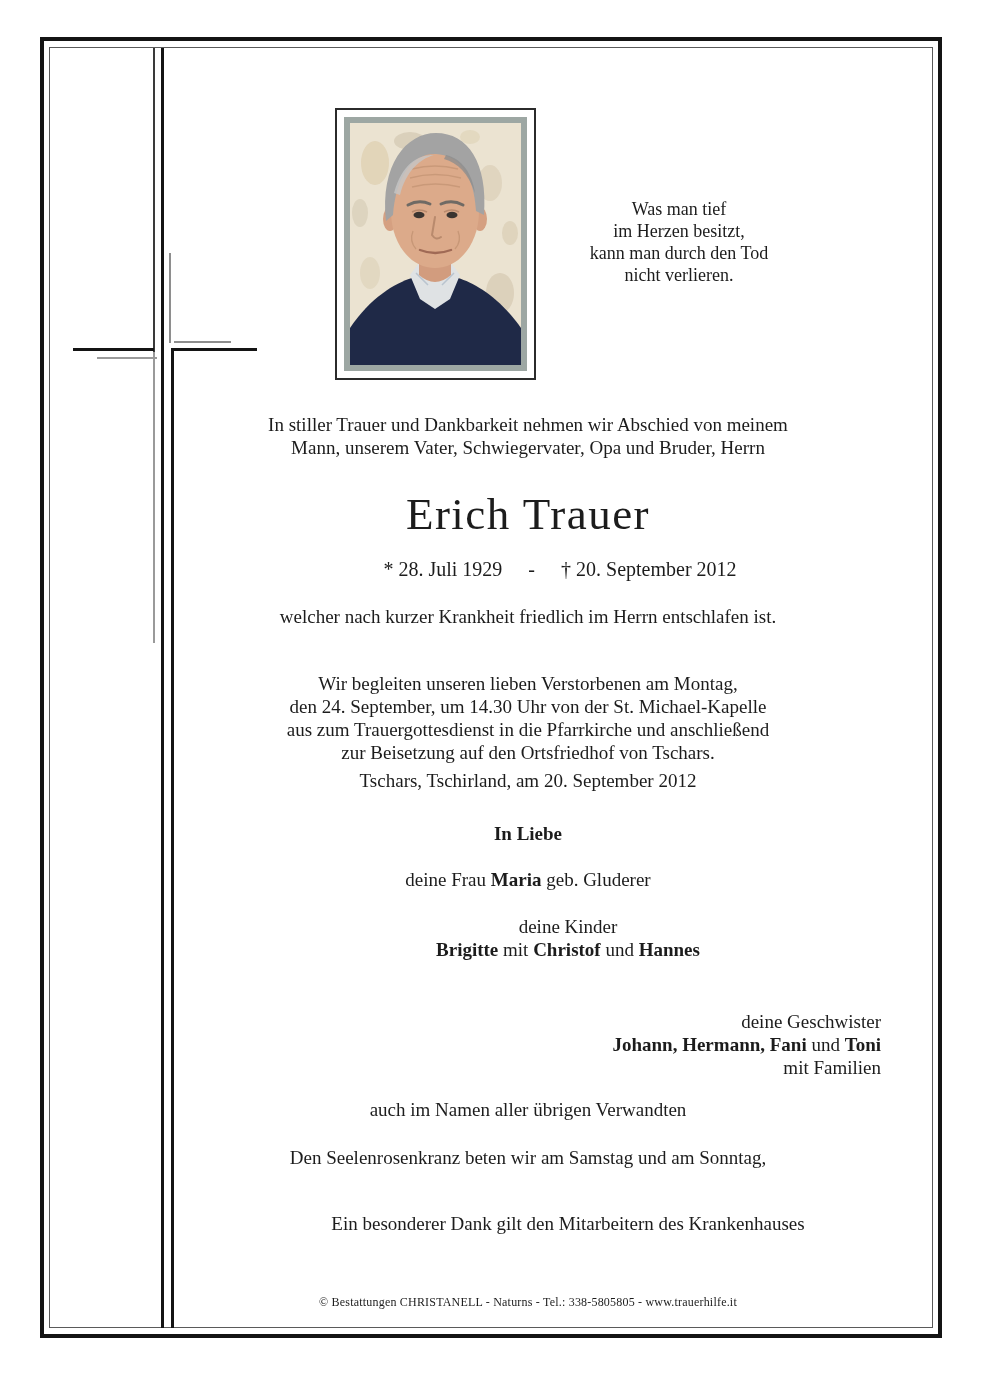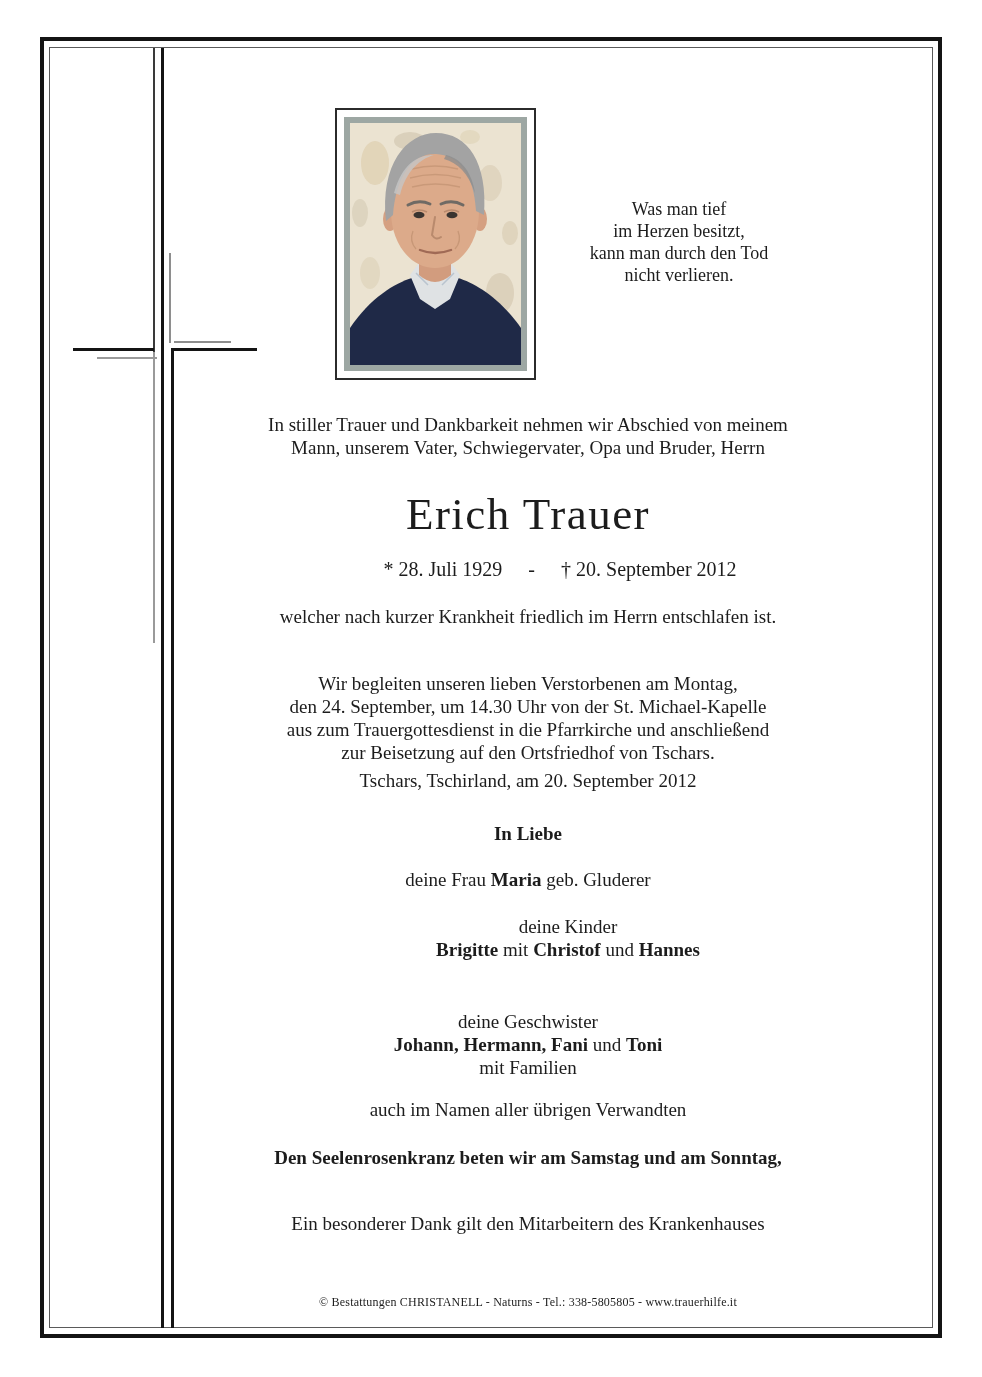--- a/index.html
+++ b/index.html
@@ -67,7 +67,7 @@
   #inliebe   { top: 822px; font-weight: bold; }
   #wife      { top: 868px; }
   #children  { top: 915px; padding-left: 40px; }
-  #siblings  { top: 1010px; }
+  #siblings  { top: 1010px; text-align: right; }
   #relatives { top: 1098px; }
   #rosary    { top: 1146px; font-weight: bold; }
   #thanks    { top: 1212px; }

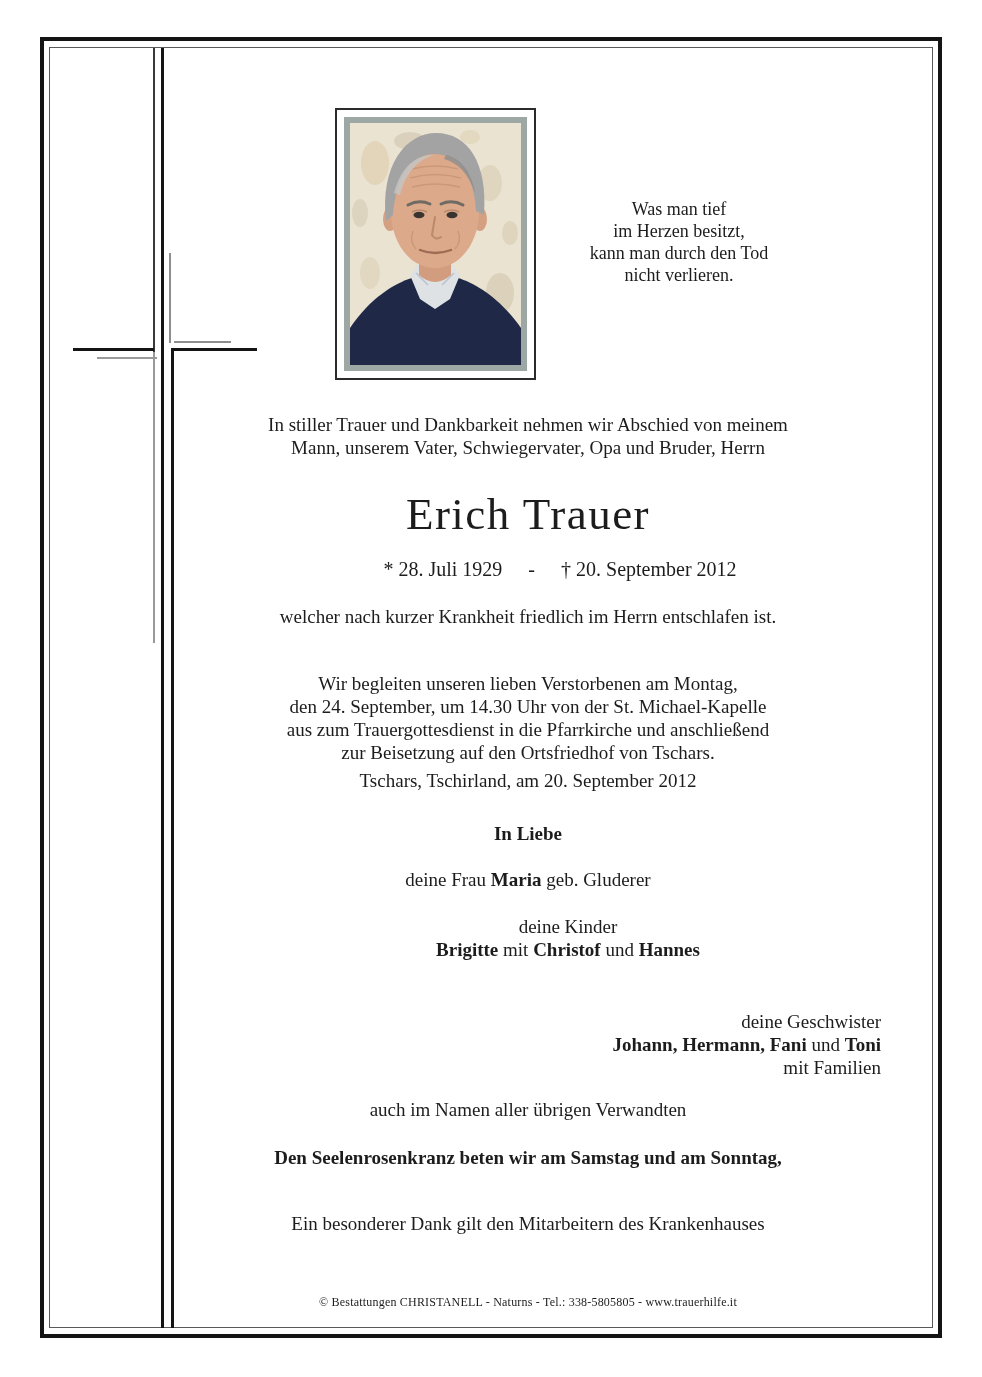--- a/index.html
+++ b/index.html
@@ -69,7 +69,7 @@
   #children  { top: 915px; padding-left: 40px; }
   #siblings  { top: 1010px; text-align: right; }
   #relatives { top: 1098px; }
-  #rosary    { top: 1146px; font-weight: bold; }
+  #rosary    { top: 1146px; }
   #thanks    { top: 1212px; }
   #credit    { top: 1291px; font-size: 12px; letter-spacing: 0.2px; }
 </style>

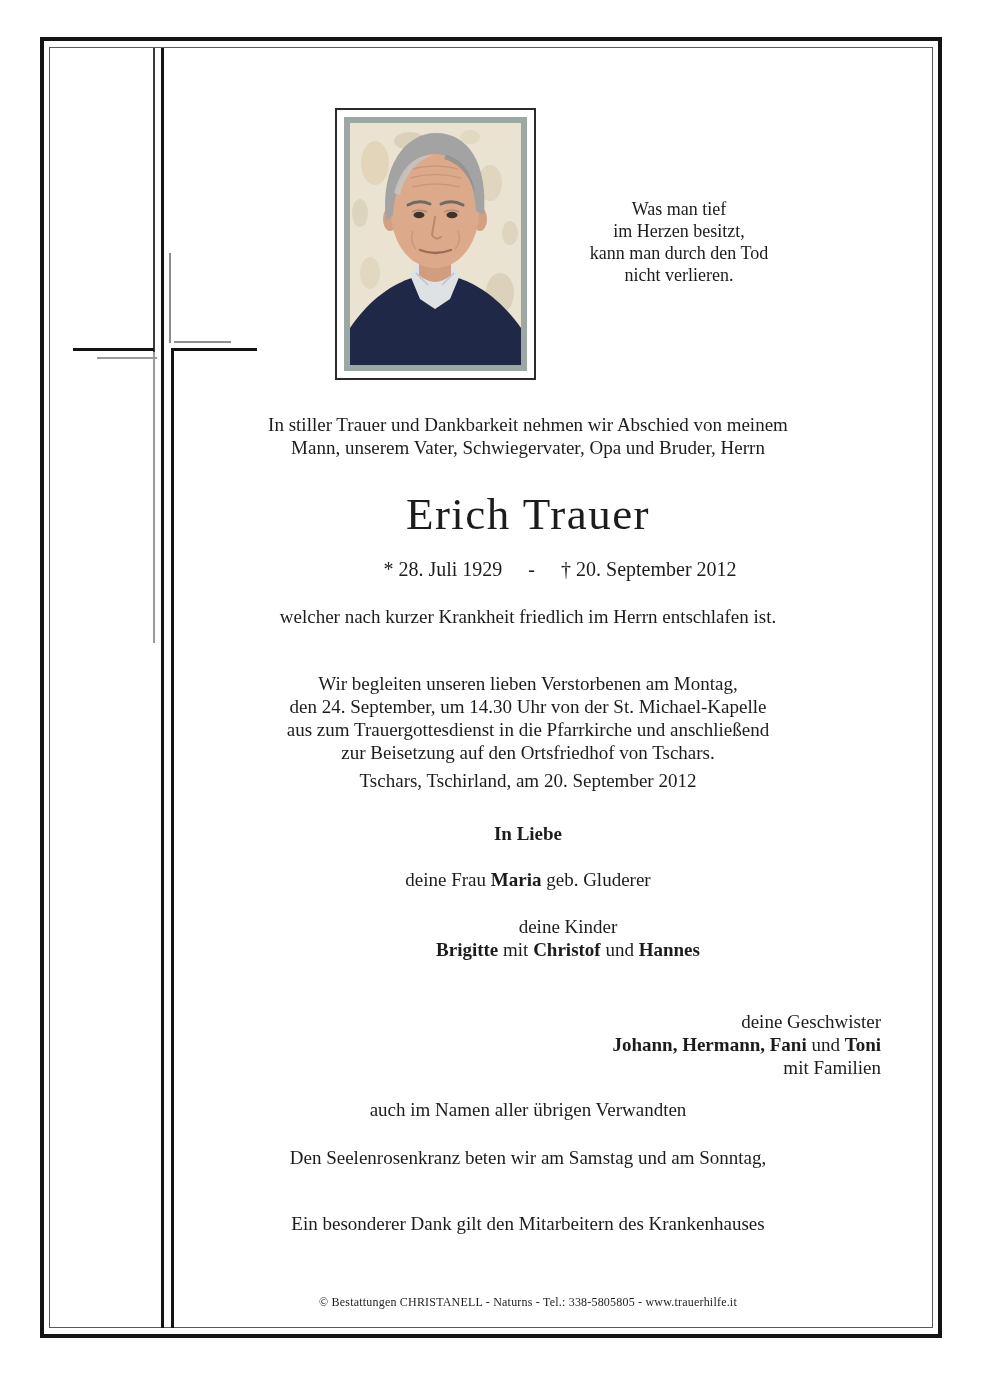--- a/index.html
+++ b/index.html
@@ -70,7 +70,7 @@
   #siblings  { top: 1010px; text-align: right; }
   #relatives { top: 1098px; }
   #rosary    { top: 1146px; }
-  #thanks    { top: 1212px; }
+  #thanks    { top: 1212px; padding-left: 40px; }
   #credit    { top: 1291px; font-size: 12px; letter-spacing: 0.2px; }
 </style>
 </head>

